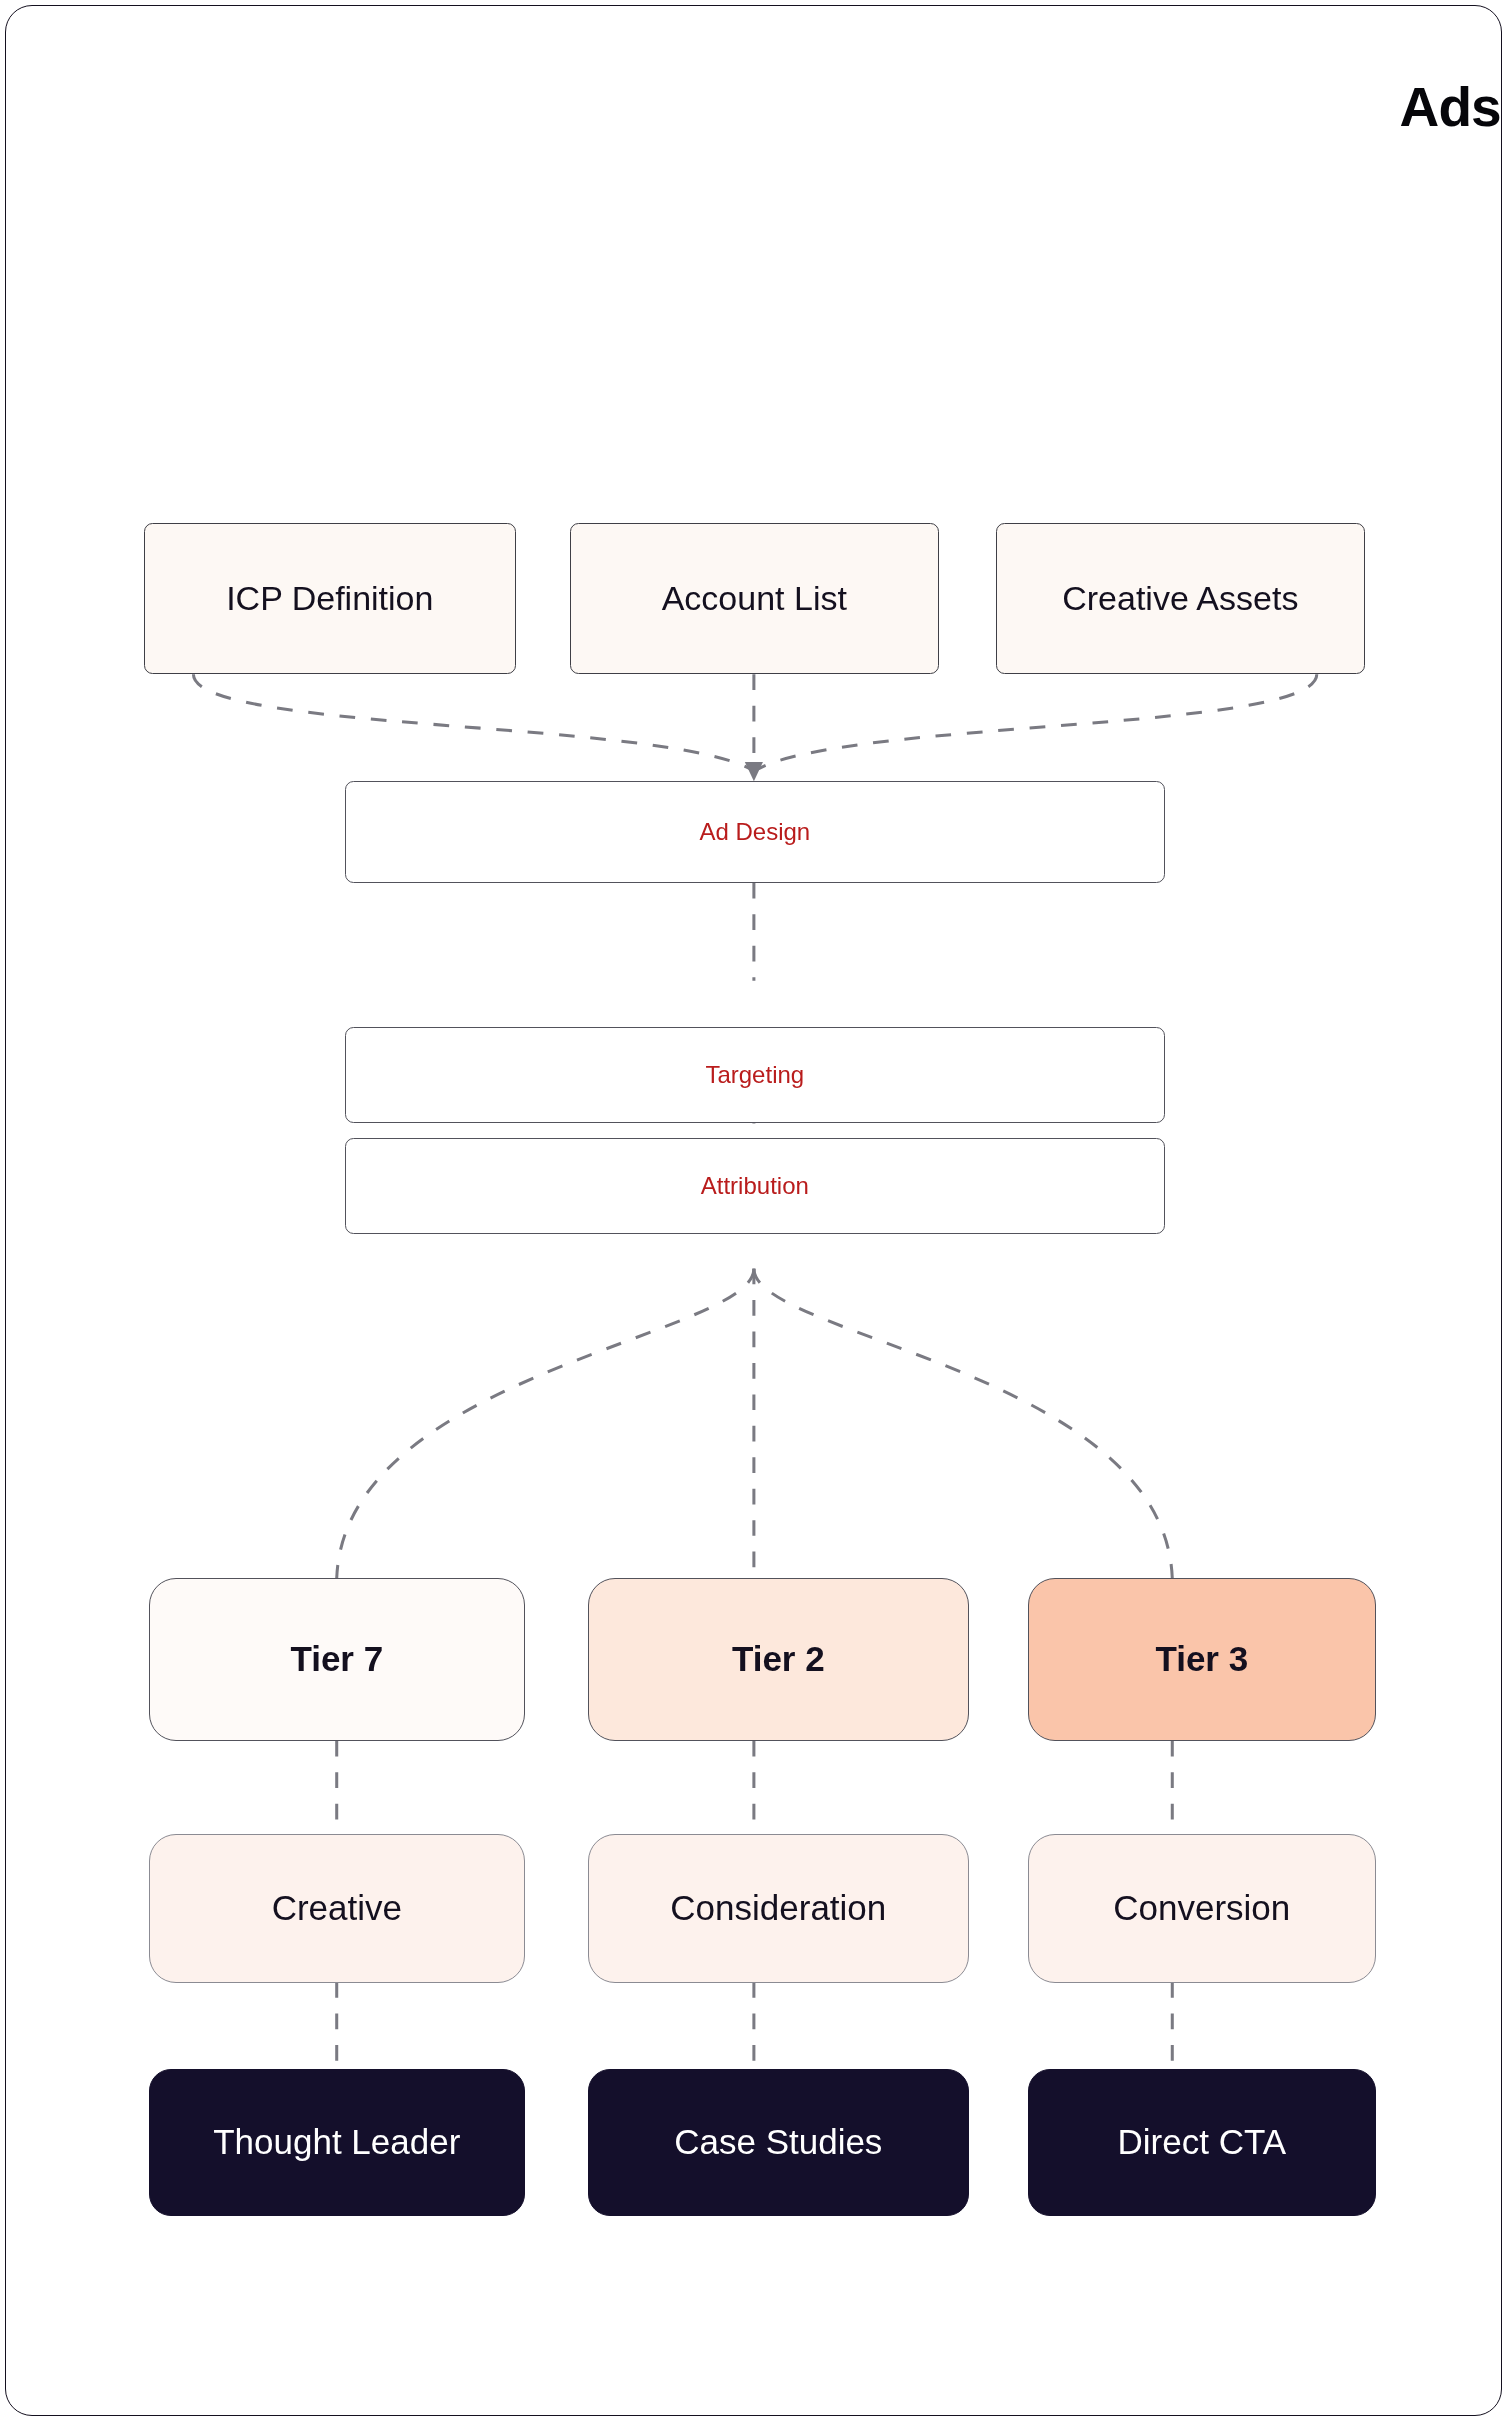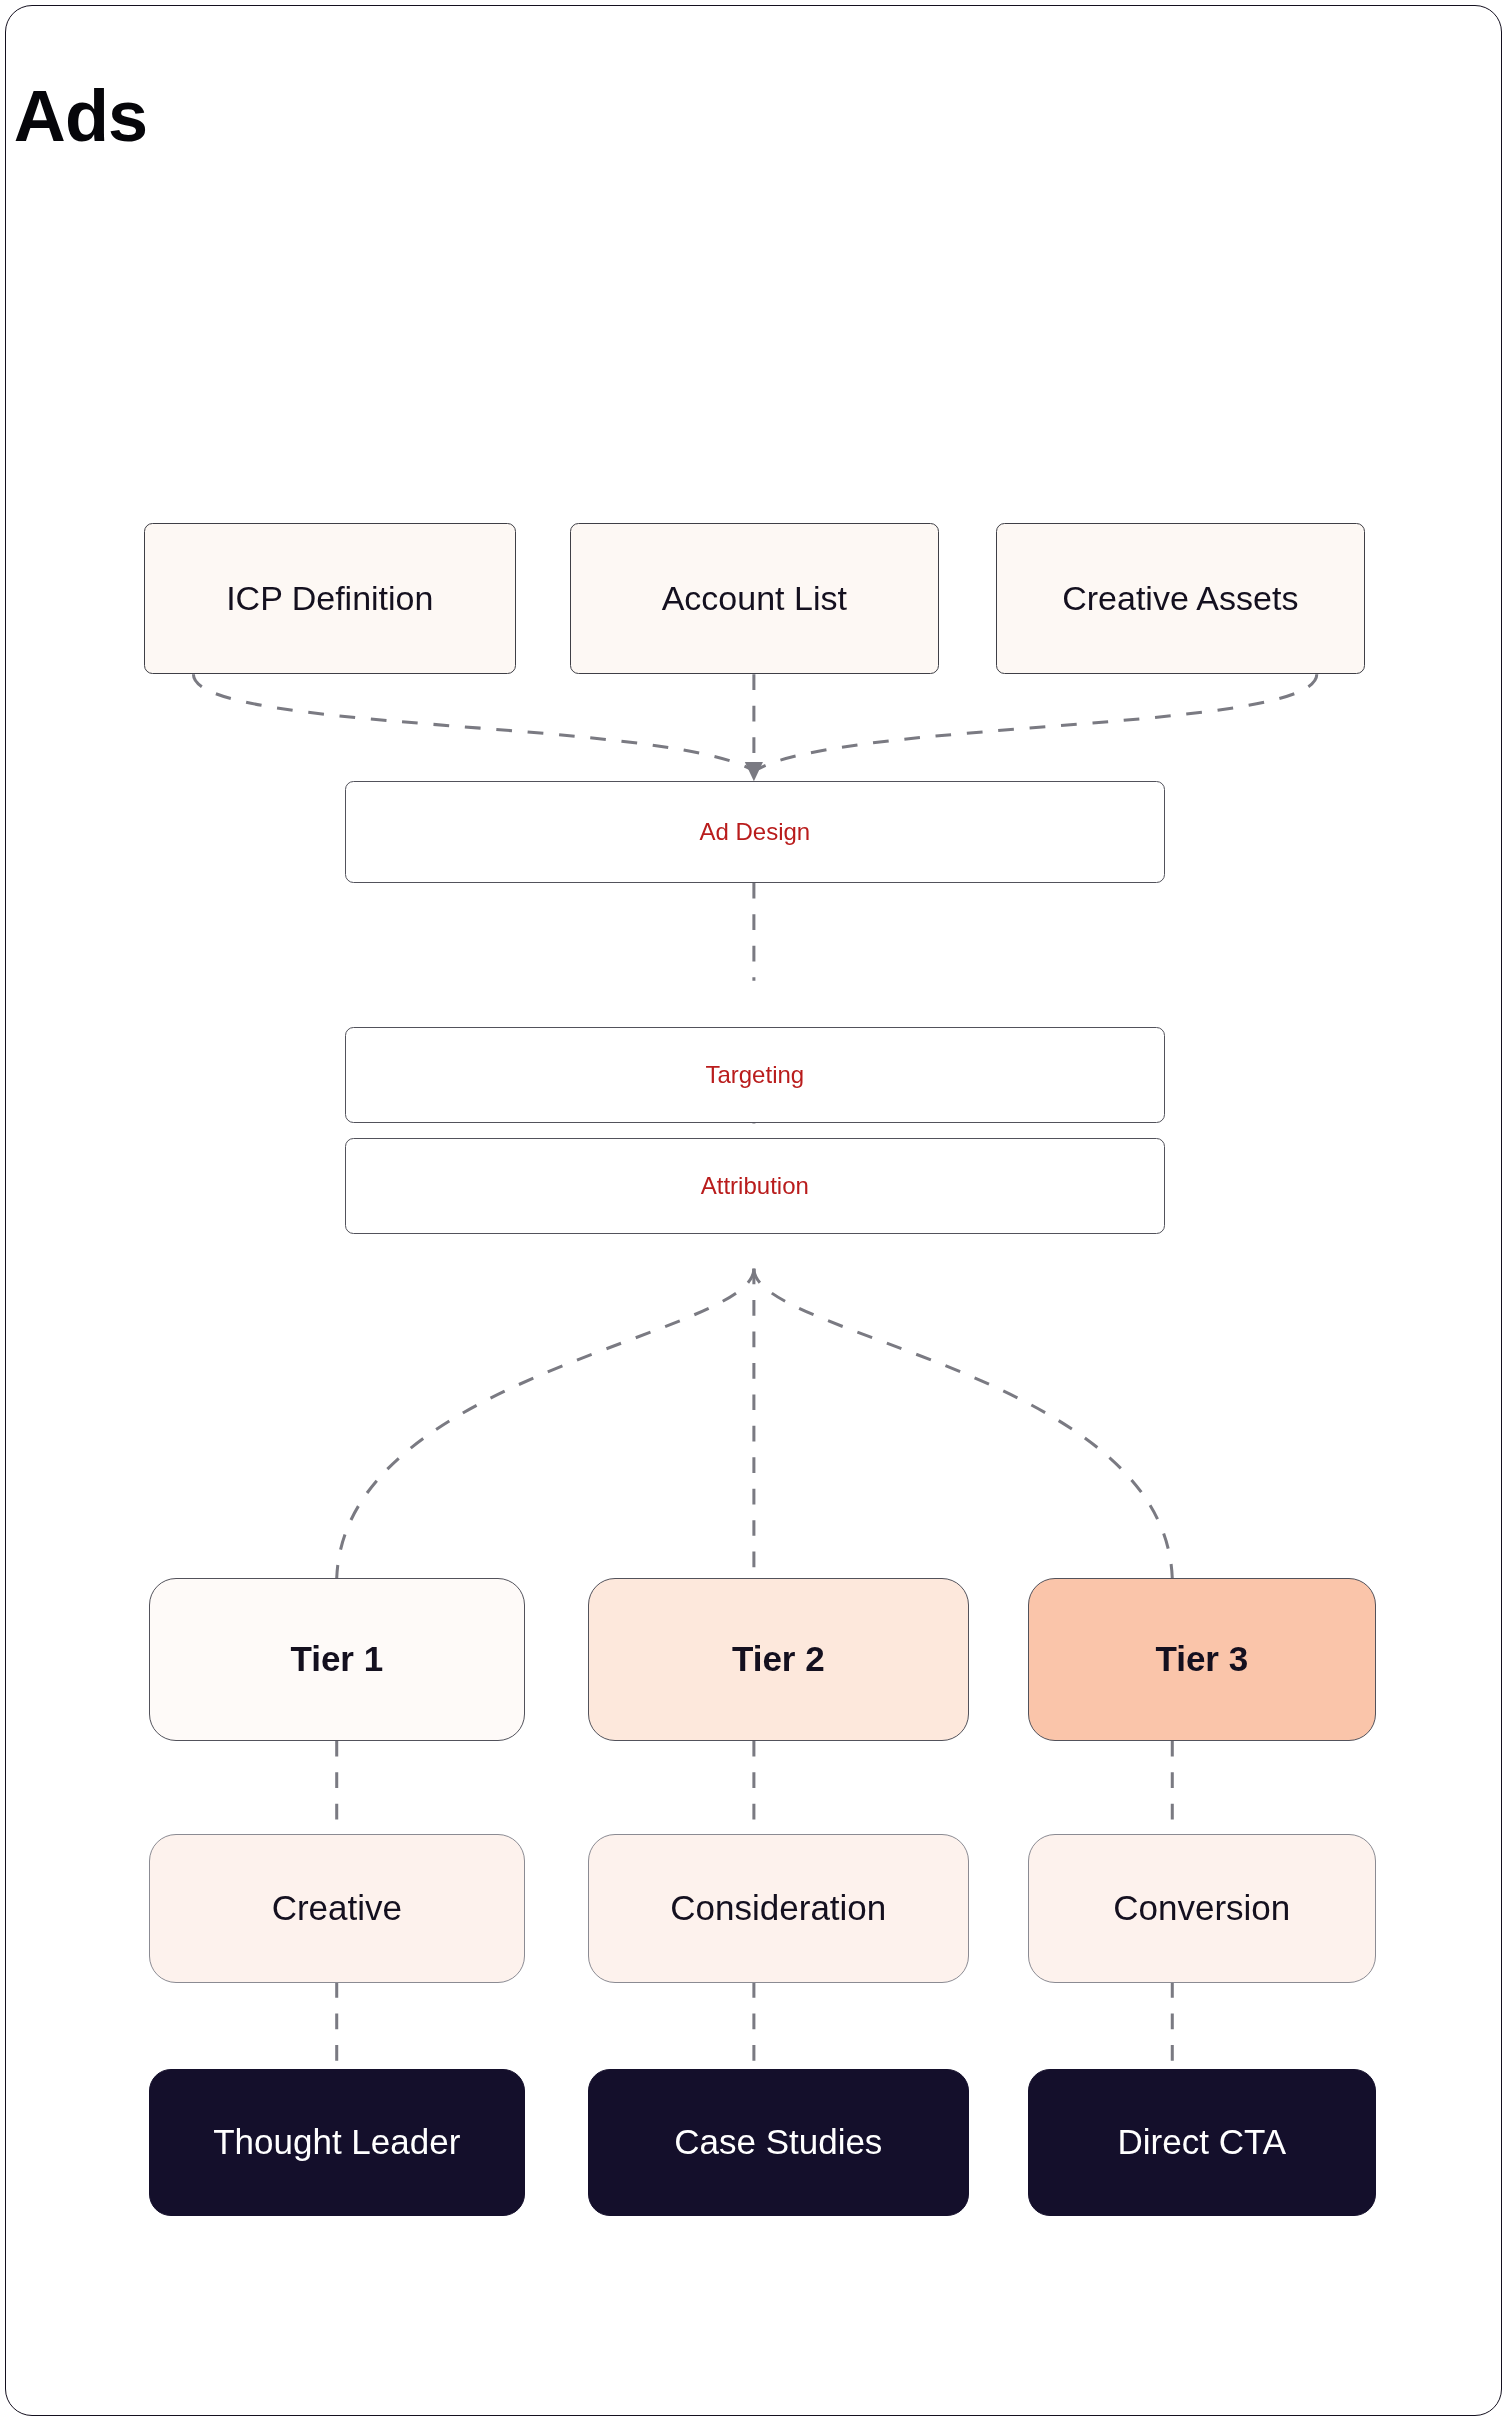--- a/index.html
+++ b/index.html
@@ -18,9 +18,9 @@
     overflow:hidden;
   }
   .title{
-    position:absolute;left:8px;top:73px;width:100%;
-    text-align:left;
-    font-size:72px;line-height:1.05;
+    position:absolute;left:0;top:73px;width:100%;
+    text-align:right;
+    font-size:55px;line-height:1.05;
     font-weight:800;letter-spacing:-0.9px;
     color:#06060a;
   }

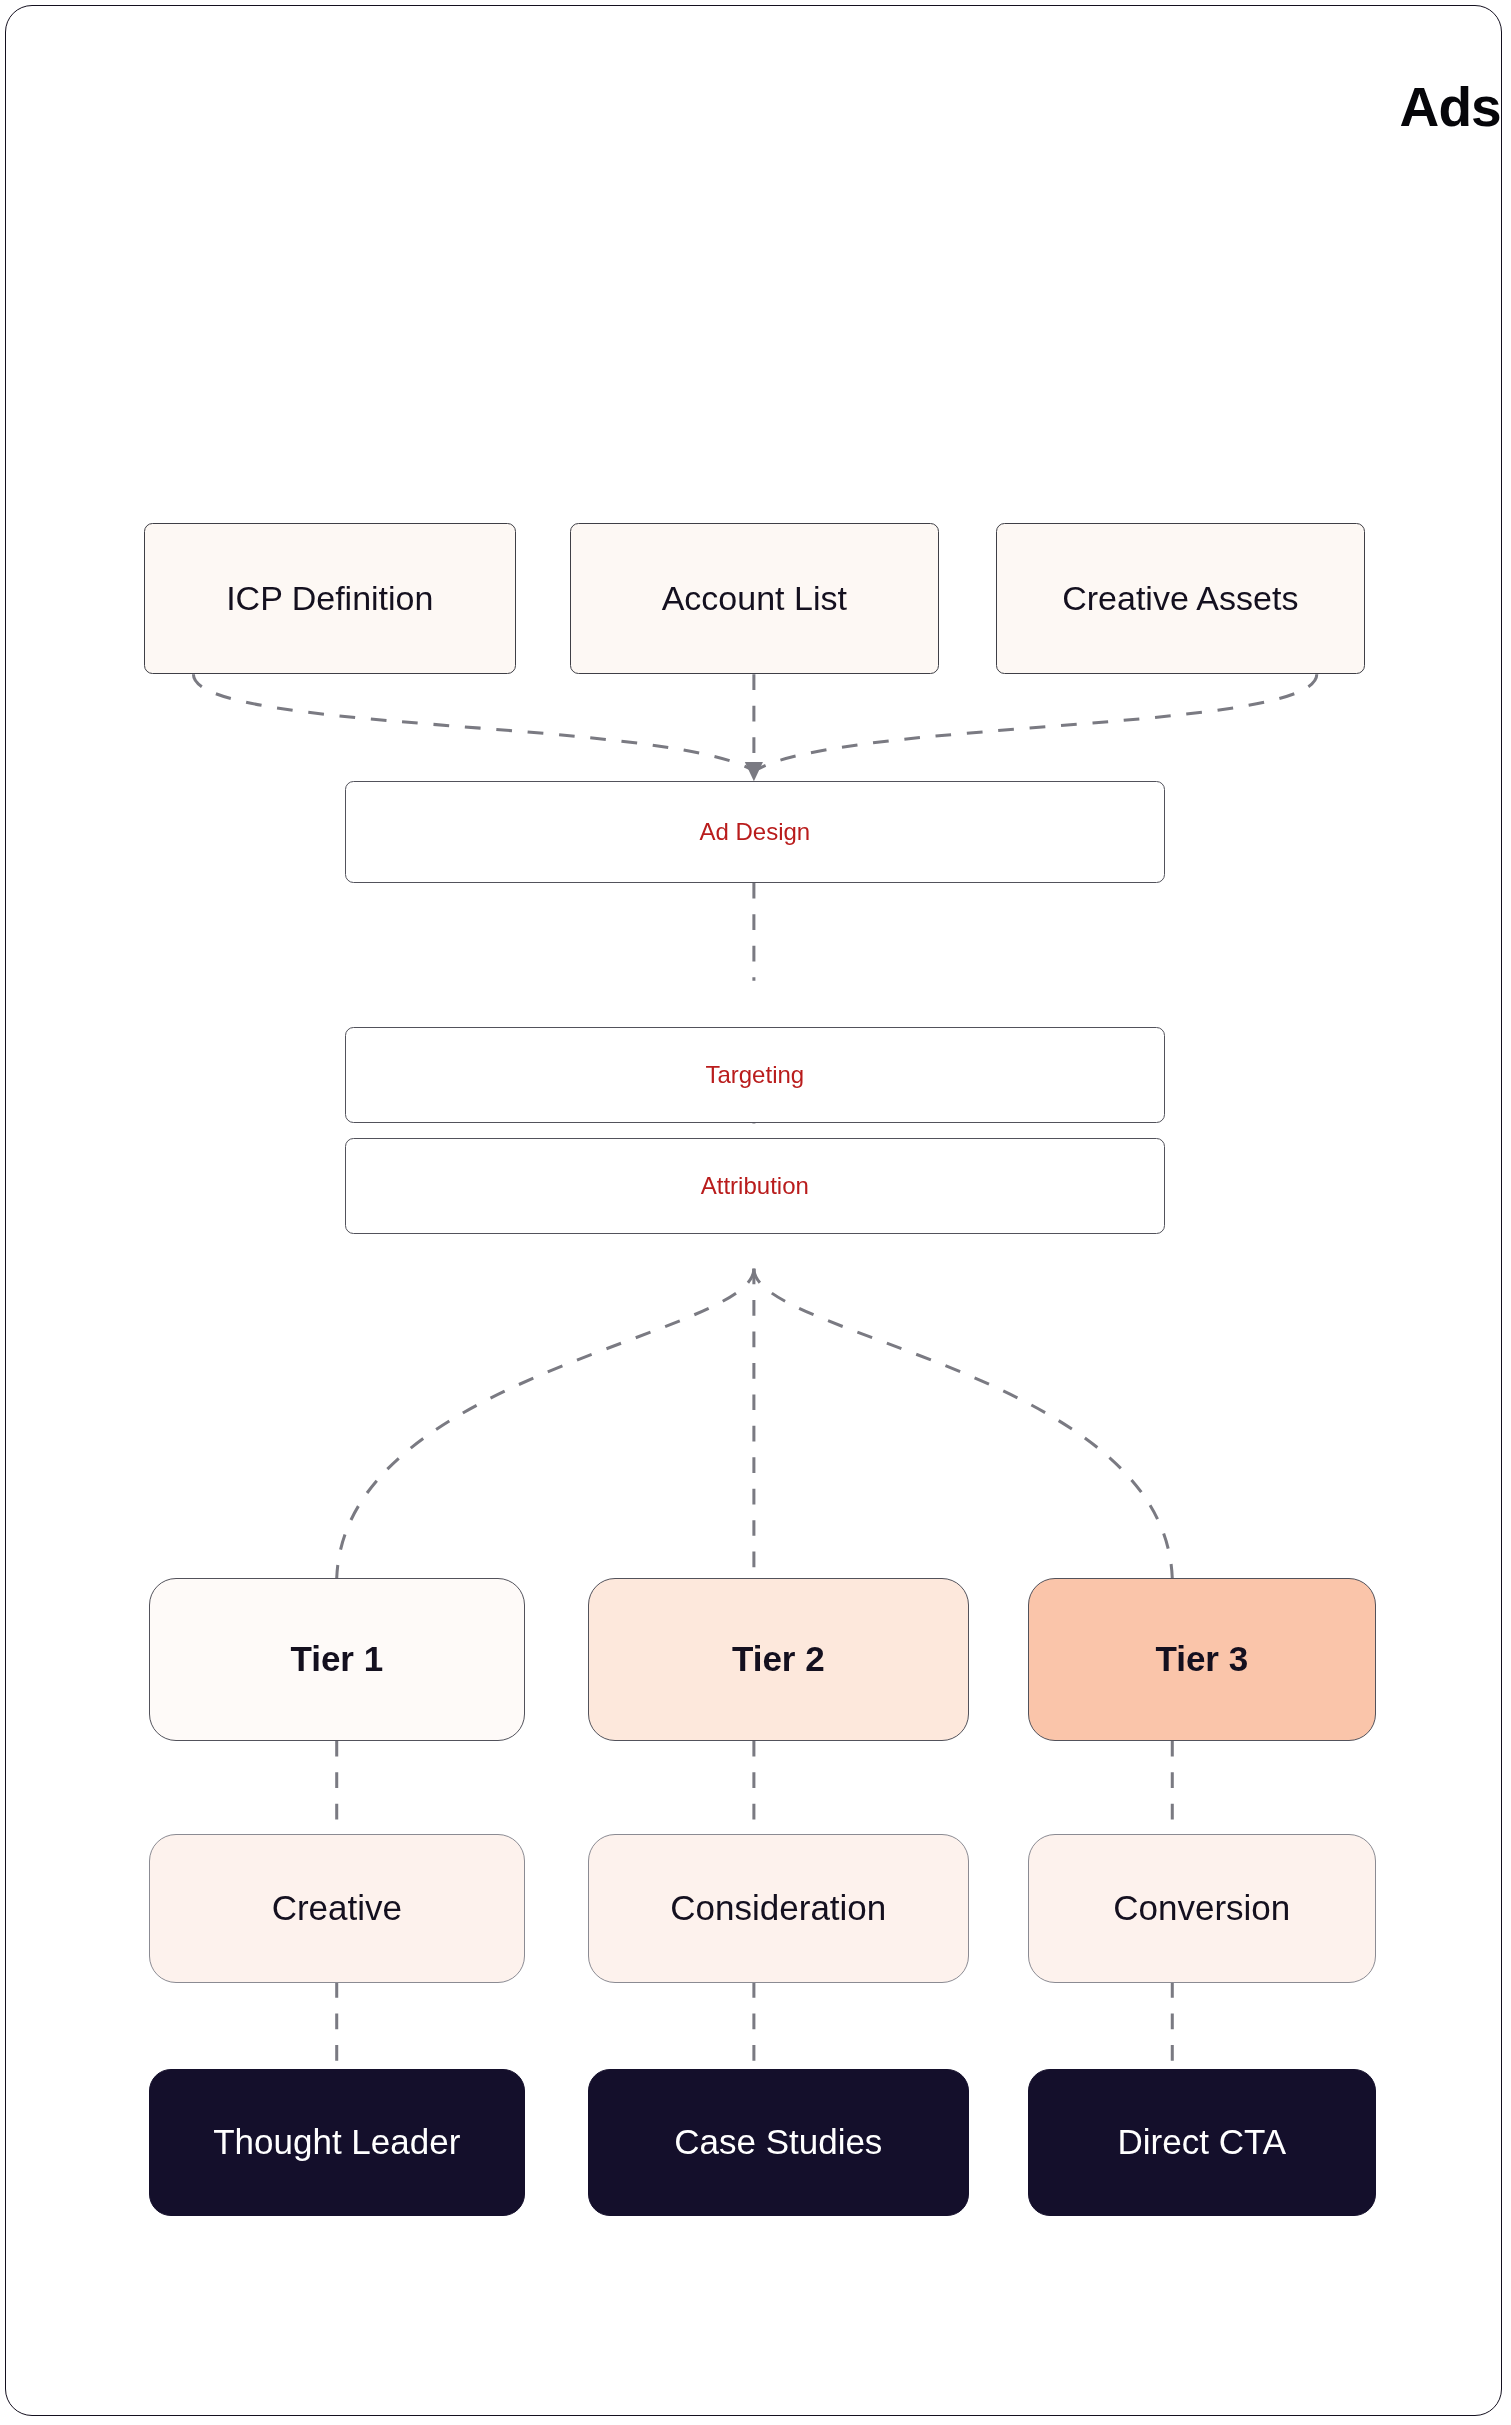--- a/index.html
+++ b/index.html
@@ -113,7 +113,7 @@
     </div>
 
     <div class="node n-tier" style="left:143px;top:1572px;width:376px;height:163px;background:#fefaf8;">
-      <span>Tier 1</span>
+      <span>Tier 7</span>
     </div>
     <div class="node n-tier" style="left:582px;top:1572px;width:381px;height:163px;background:#fde8dc;">
       <span>Tier 2</span>

